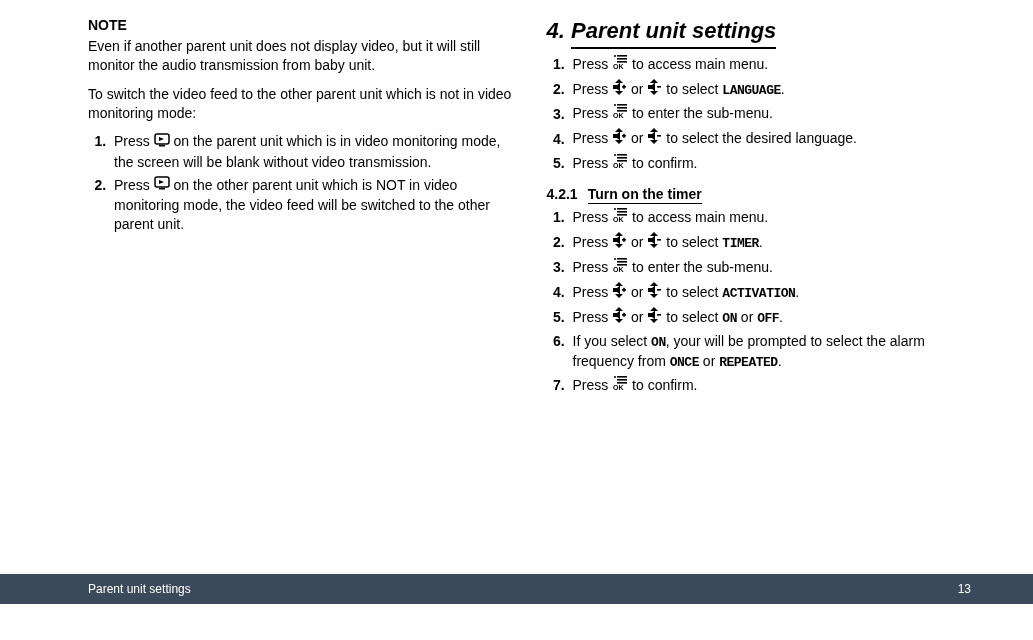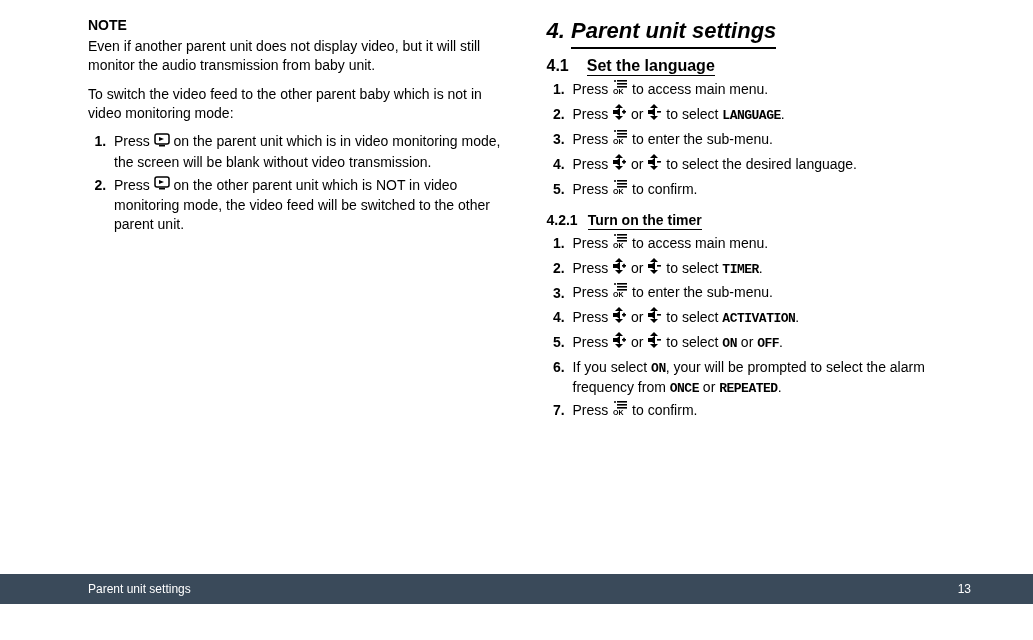--- a/index.html
+++ b/index.html
@@ -174,9 +174,6 @@
         <span class="uline">Parent unit settings</span>
       </div>
 
-      <div class="h-sub">
-        <span class="num">4.1</span><span class="uline">Set the language</span>
-      </div>
       <ol class="num">
         <li>
           <span>Press </span>

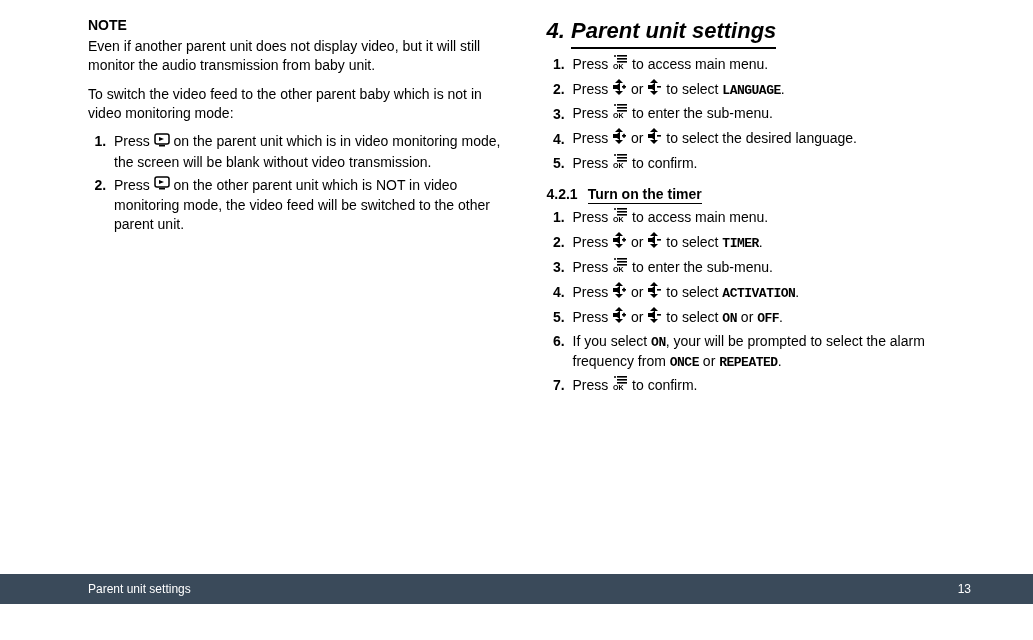--- a/index.html
+++ b/index.html
@@ -149,7 +149,7 @@
     <div class="col">
       <div class="note-h">NOTE</div>
       <p class="para">Even if another parent unit does not display video, but it will still monitor the audio transmission from baby unit.</p>
-      <p class="para">To switch the video feed to the other parent baby which is not in video monitoring mode:</p>
+      <p class="para">To switch the video feed to the other parent unit which is not in video monitoring mode:</p>
       <ol class="num">
         <li>
           <span>Press </span>

